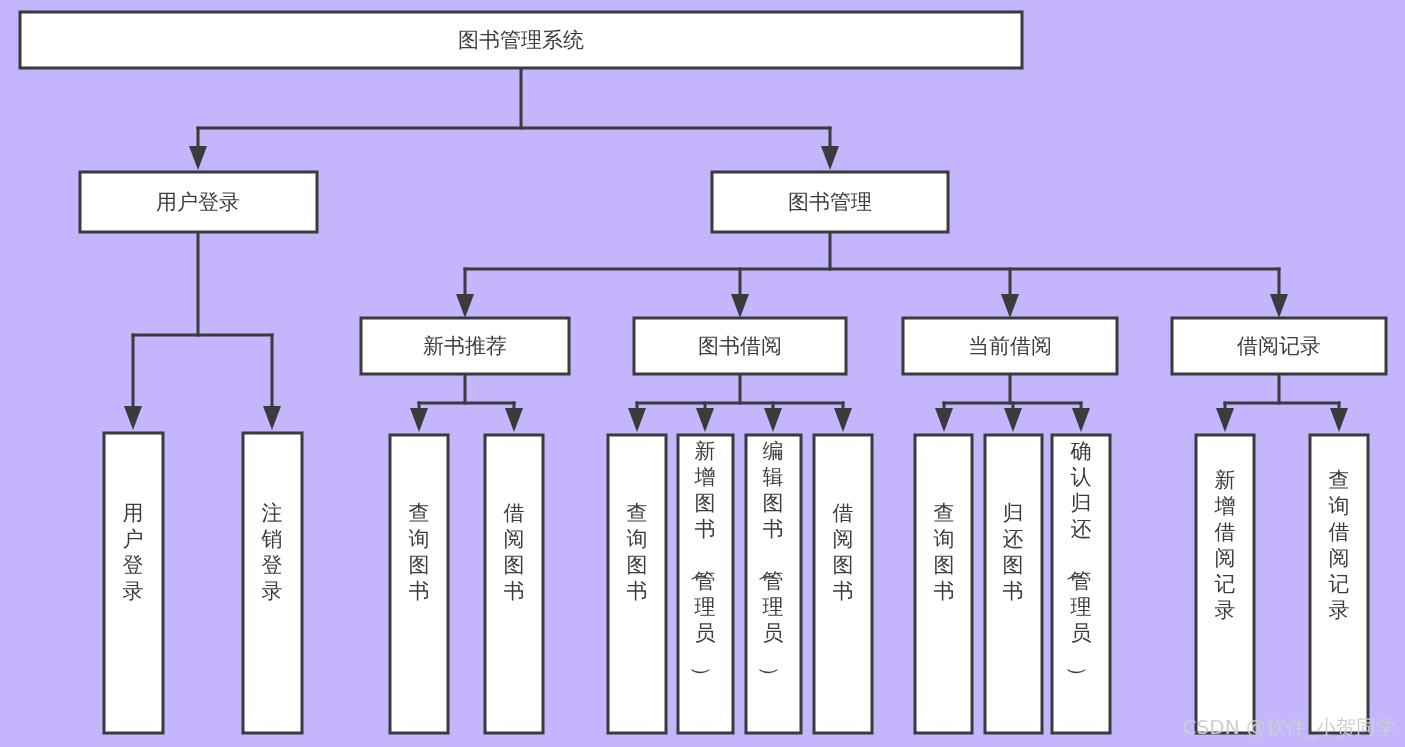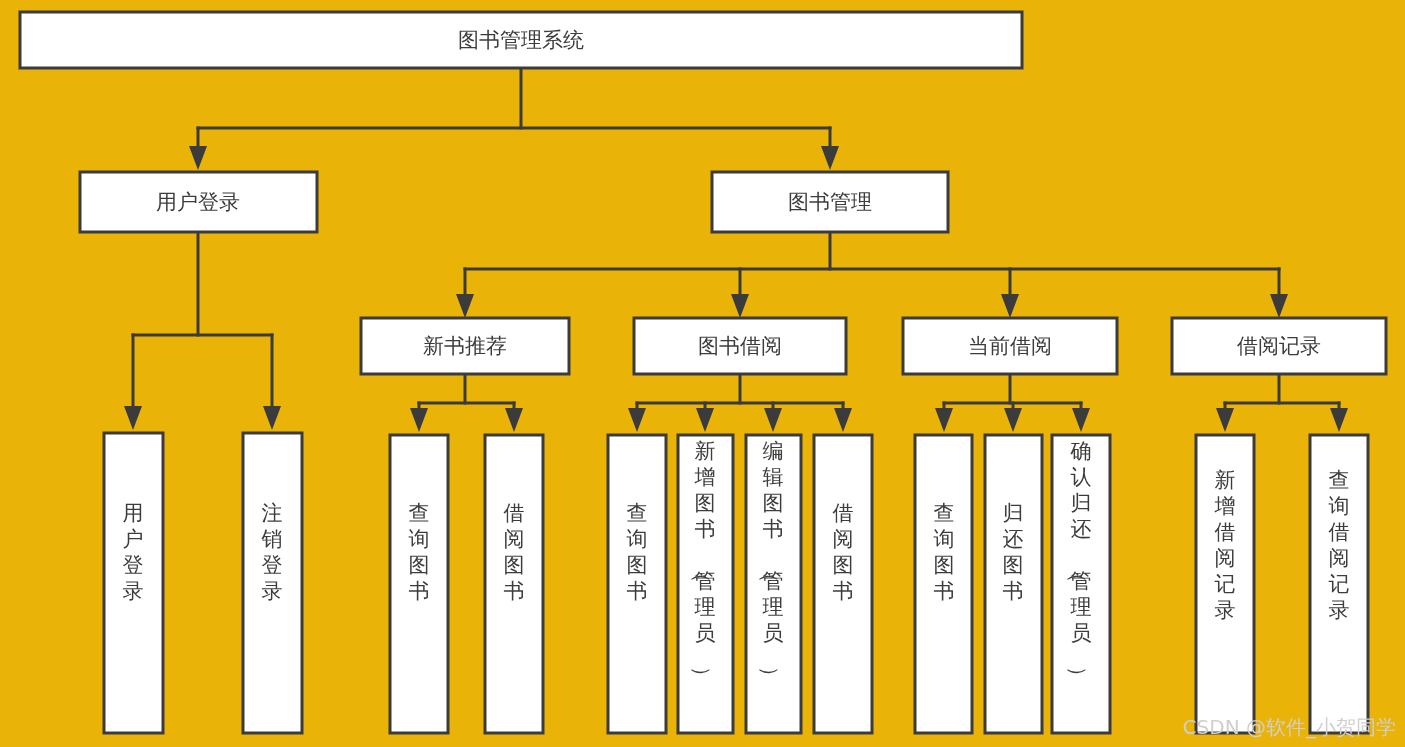--- a/index.html
+++ b/index.html
@@ -18,7 +18,7 @@
     position: relative;
     width: 1405px;
     height: 747px;
-    background: #eab308;
+    background: #c4b5fd;
   }
   svg#diagram-canvas {
     position: absolute;

